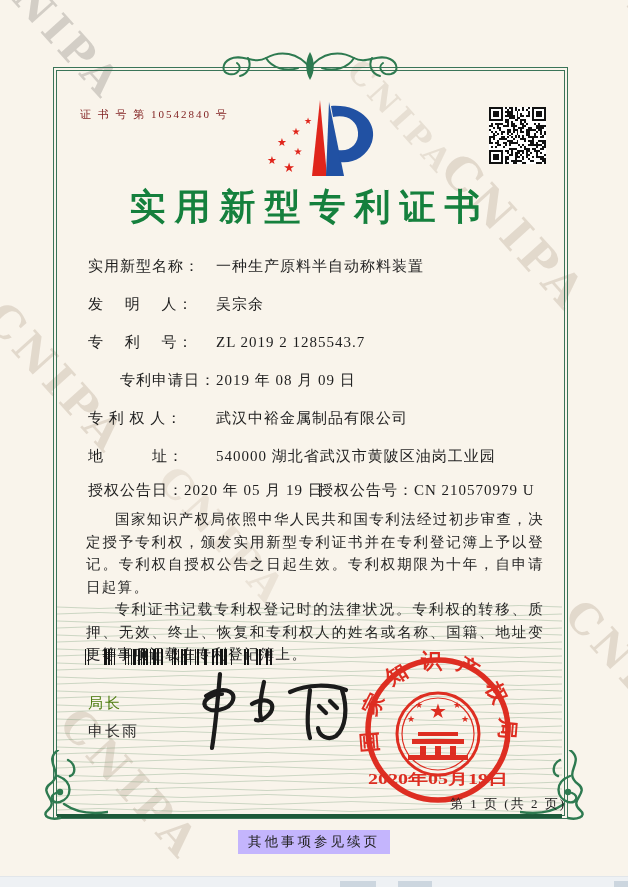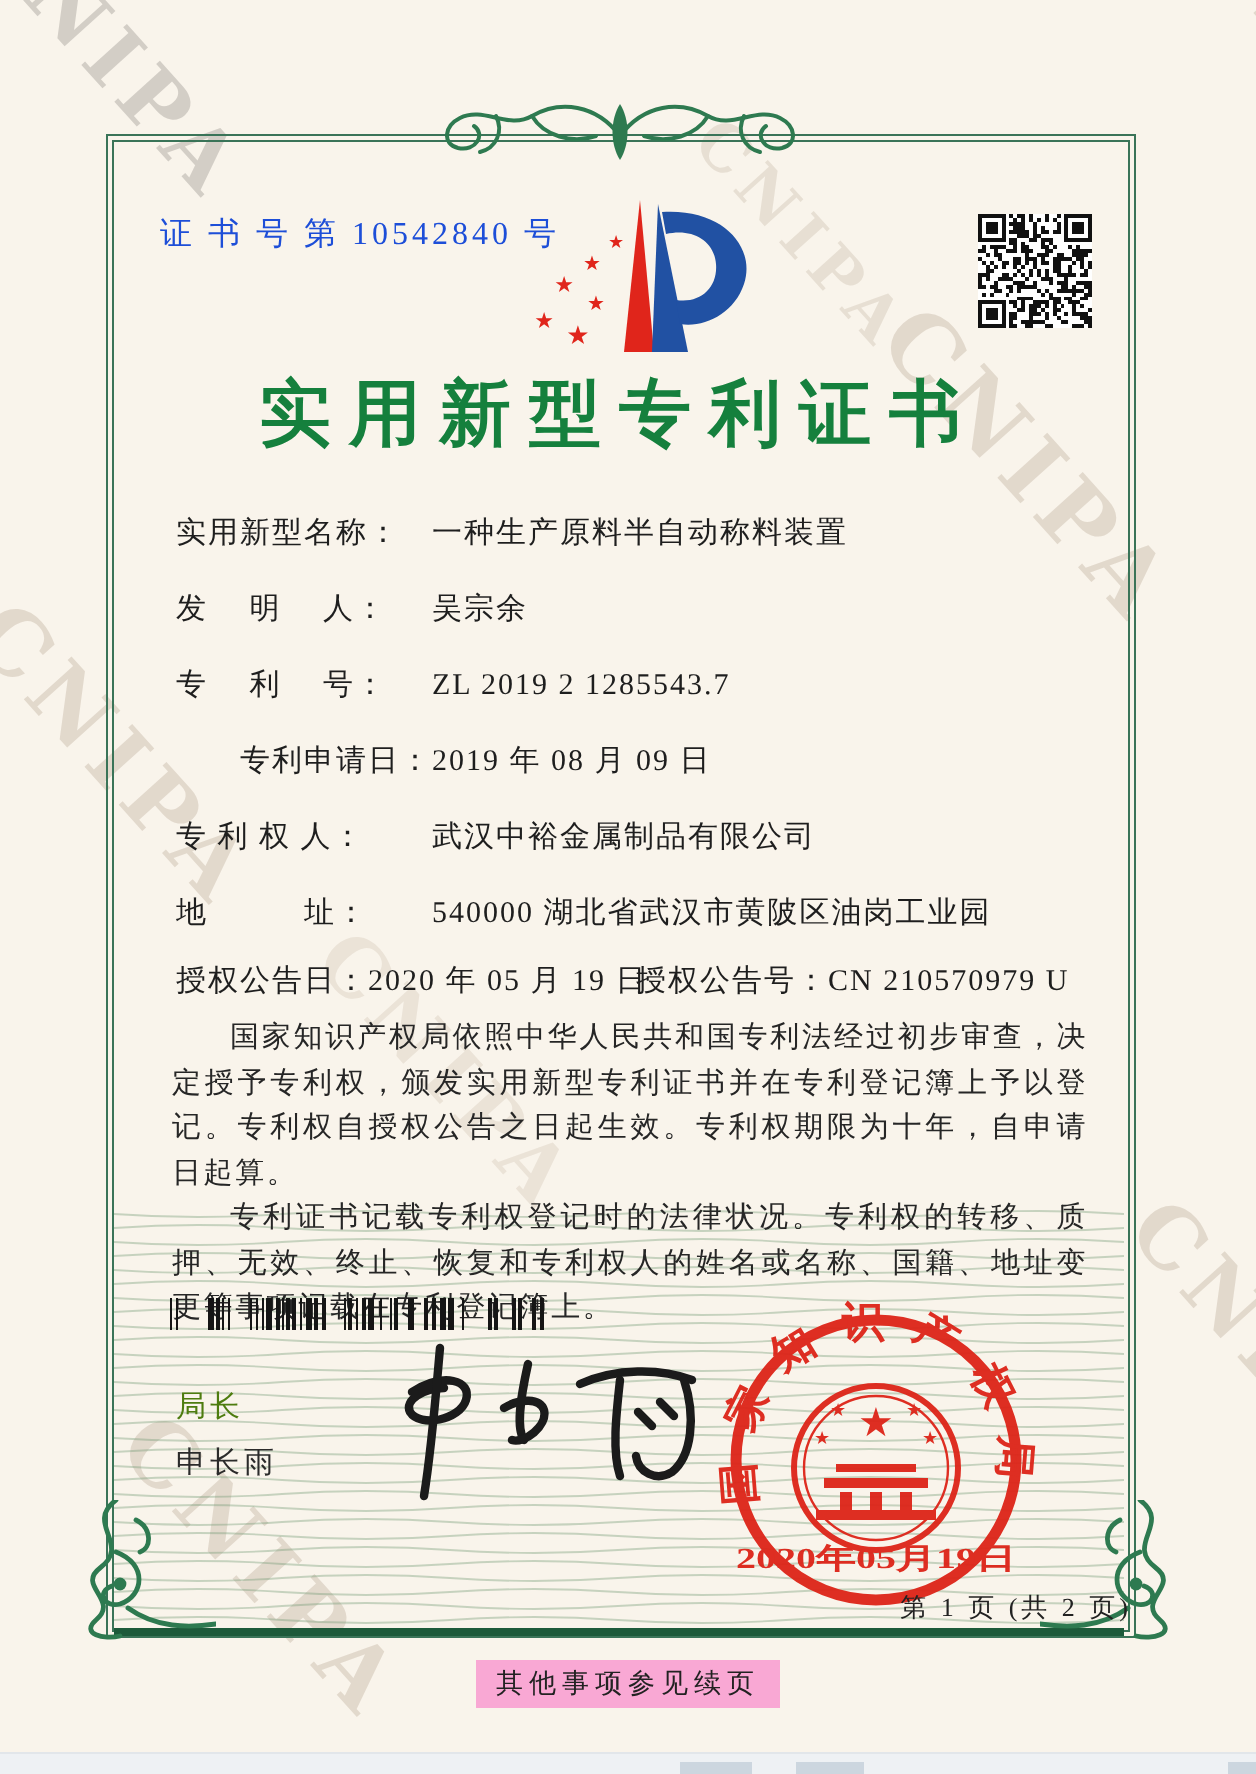--- a/index.html
+++ b/index.html
@@ -32,7 +32,7 @@
     background:#1d5a3a;}
   .guilloche{position:absolute;left:57px;top:602px;width:505px;height:212px;pointer-events:none;}
   
-  .cert-no{position:absolute;left:80px;top:107px;font-size:16px;letter-spacing:2px;color:#1d4ed8;text-align:right;}
+  .cert-no{position:absolute;left:80px;top:107px;font-size:11px;letter-spacing:2px;color:#7f1d1d;text-align:right;}
   .logo{position:absolute;left:256px;top:98px;width:128px;height:82px;}
   .qr{position:absolute;left:489px;top:107px;width:57px;height:57px;background:#fff;}
   .title{position:absolute;left:53px;width:513px;top:183px;text-align:center;

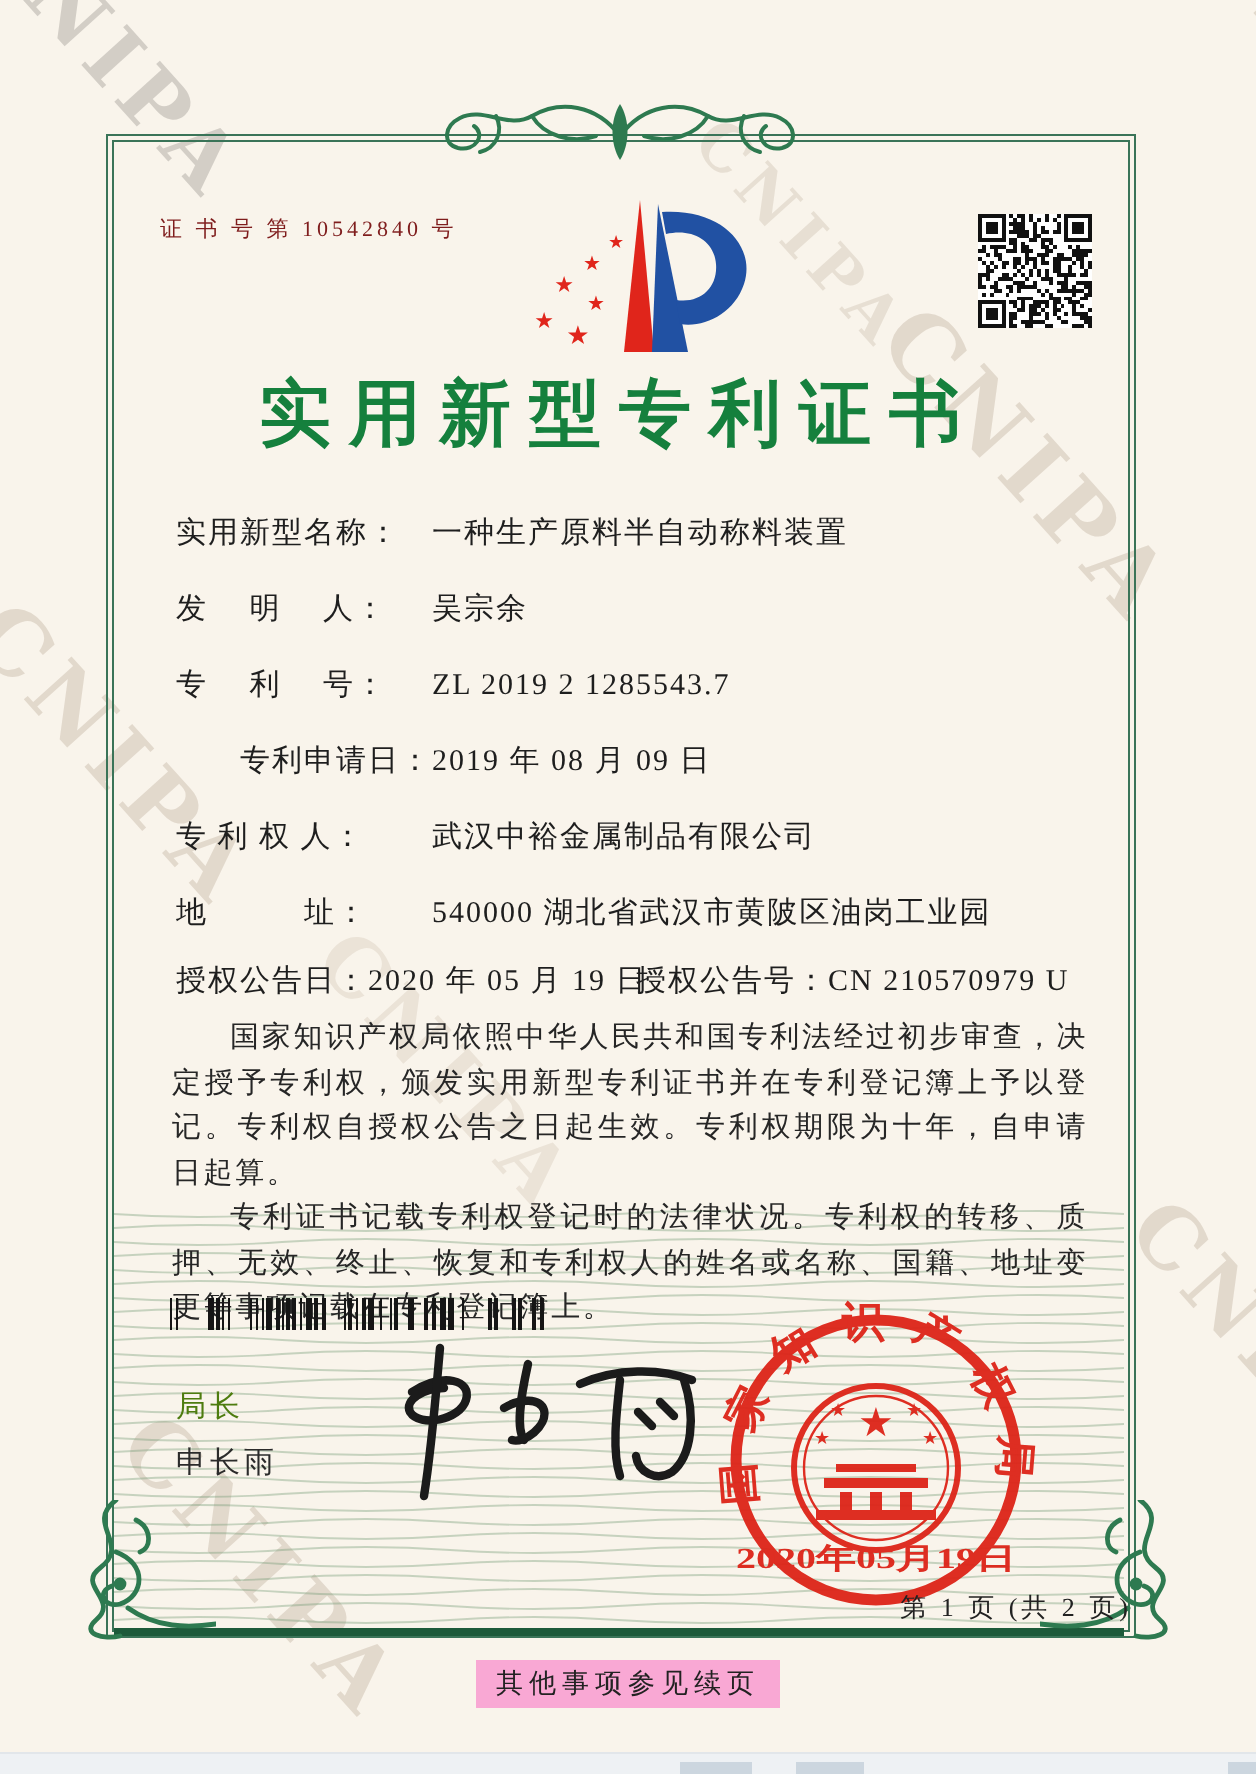--- a/index.html
+++ b/index.html
@@ -59,7 +59,7 @@
   .page-num{position:absolute;left:53px;width:513px;top:795px;text-align:right;
     font-size:13px;letter-spacing:2px;color:#222;}
   .note-wrap{position:absolute;left:0;width:628px;top:830px;text-align:center;}
-  .note{display:inline-block;background:#f9a8d4;padding:3px 10px;
+  .note{display:inline-block;background:#c4b5fd;padding:3px 10px;
     font-size:13.5px;letter-spacing:3px;color:#222;}
   
   .orn-top{position:absolute;left:218px;top:46px;width:184px;height:42px;}

